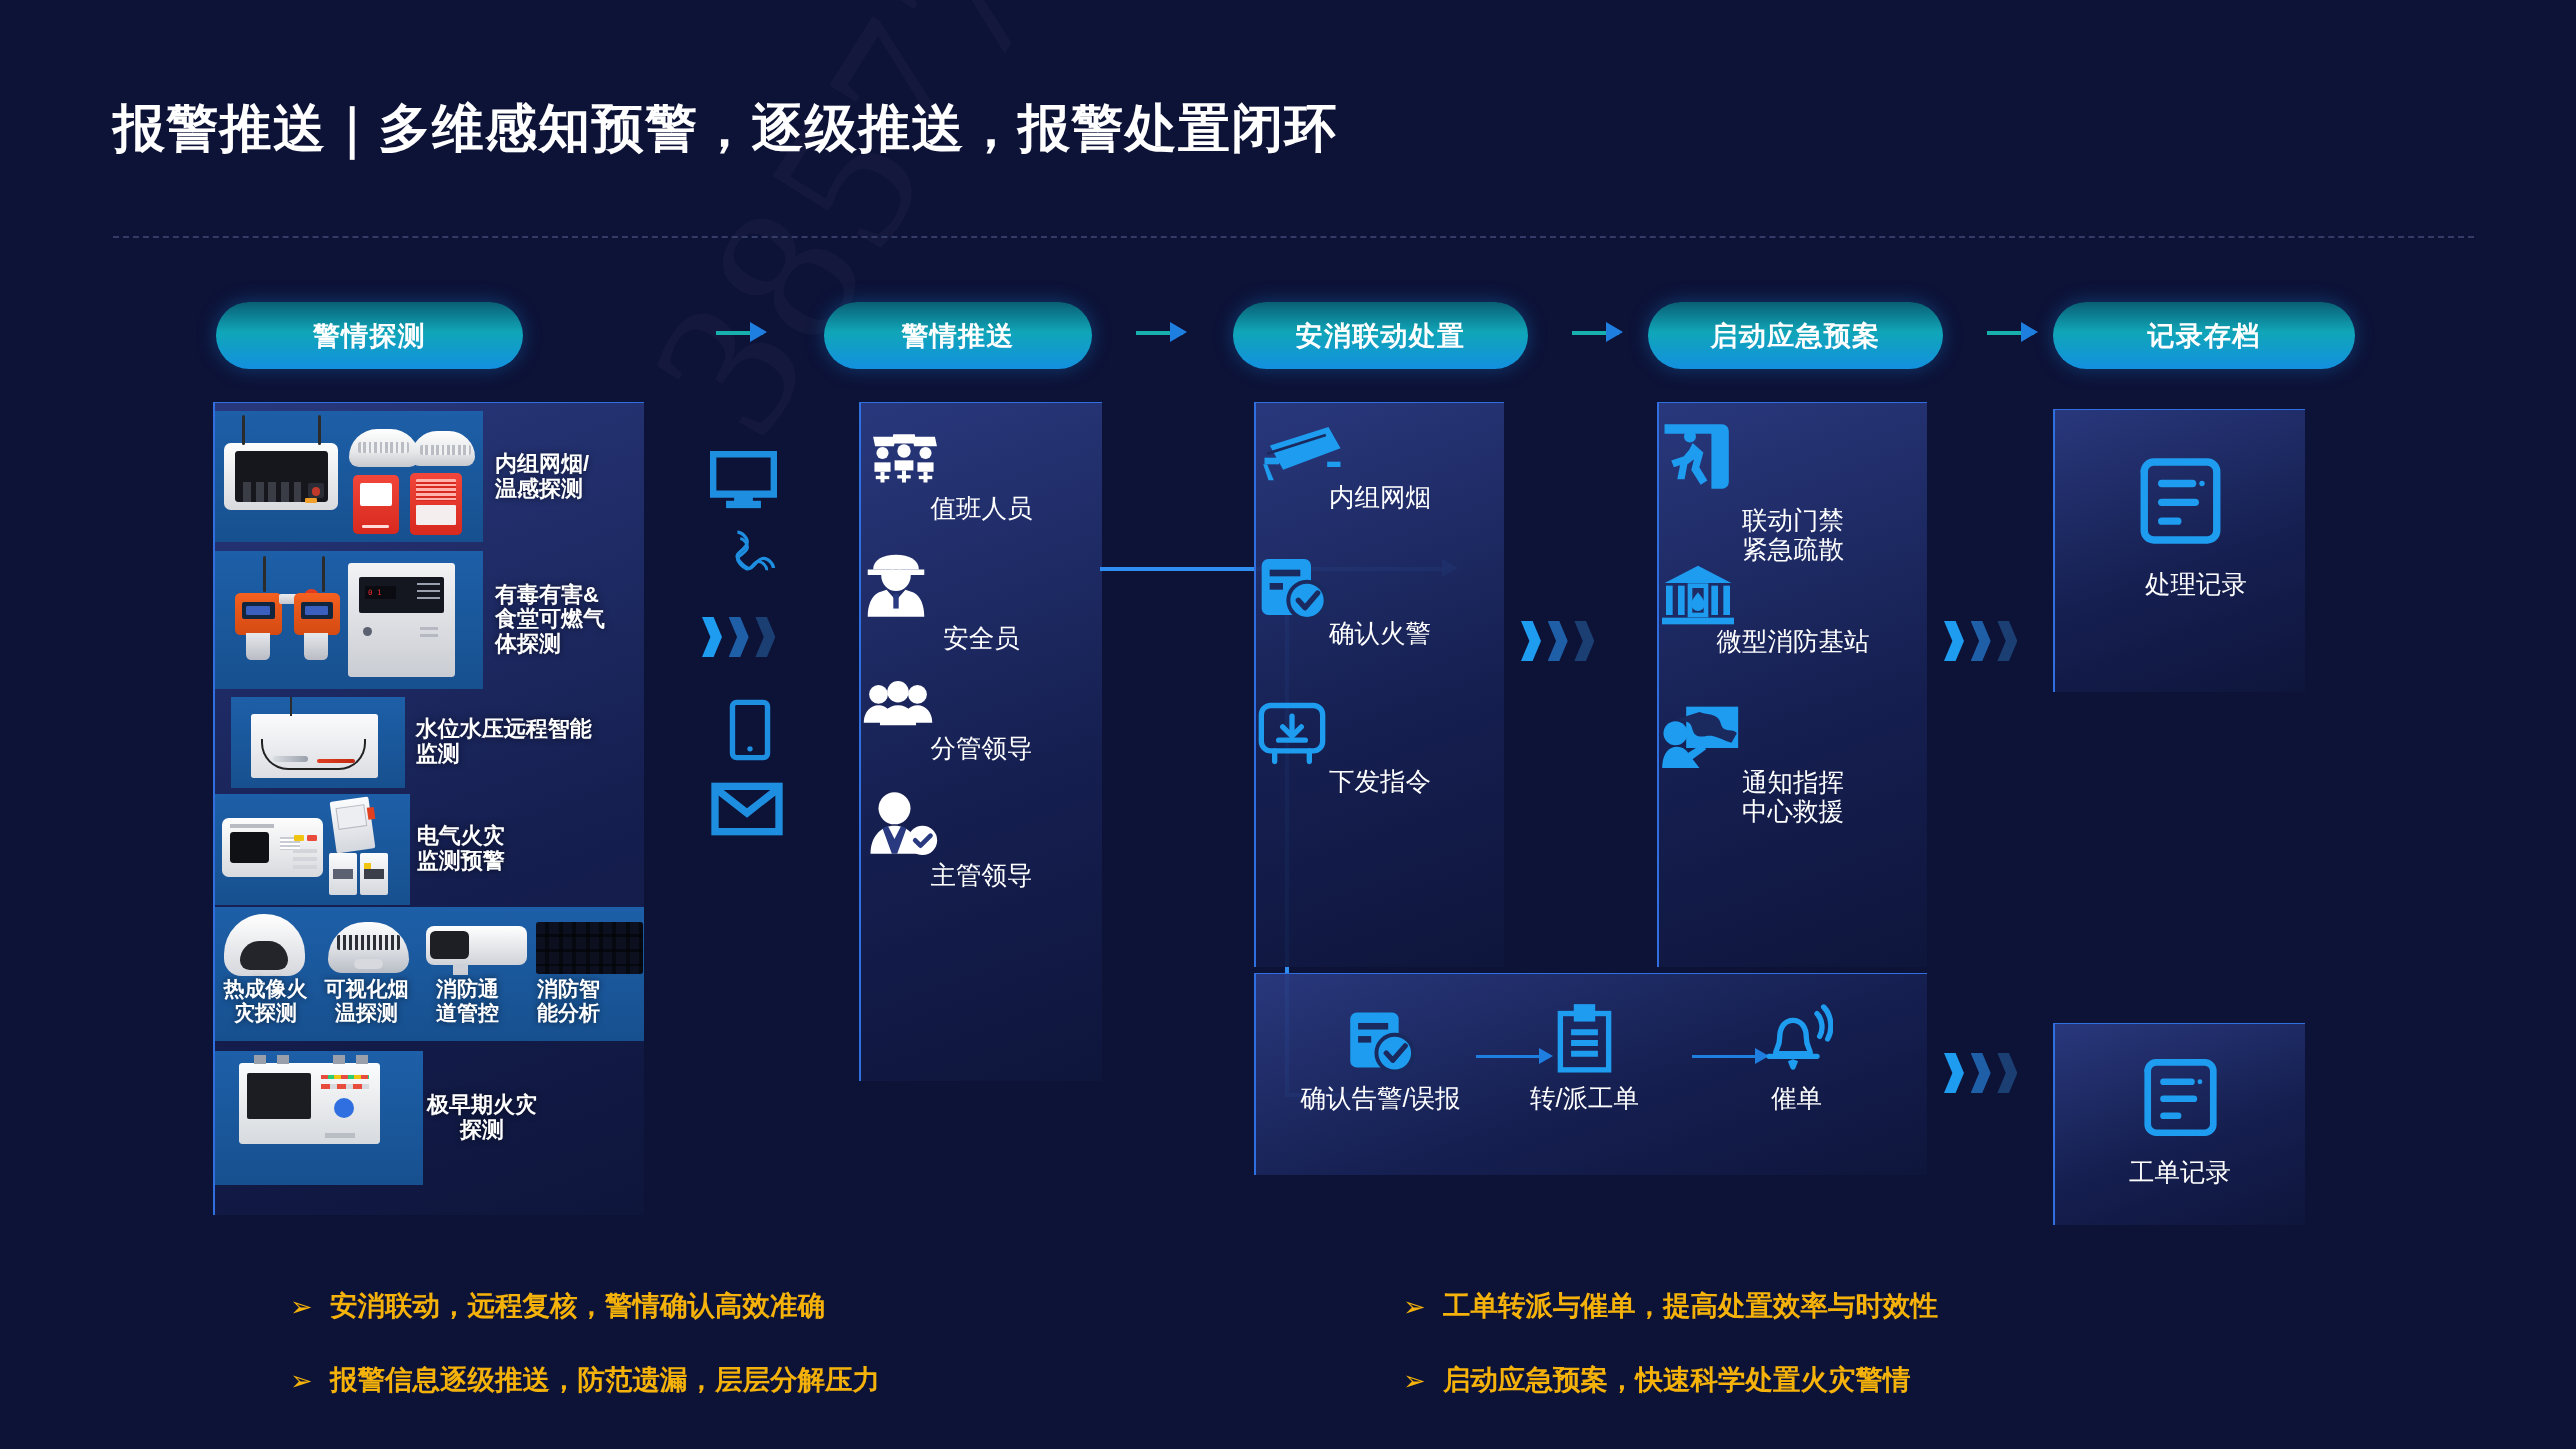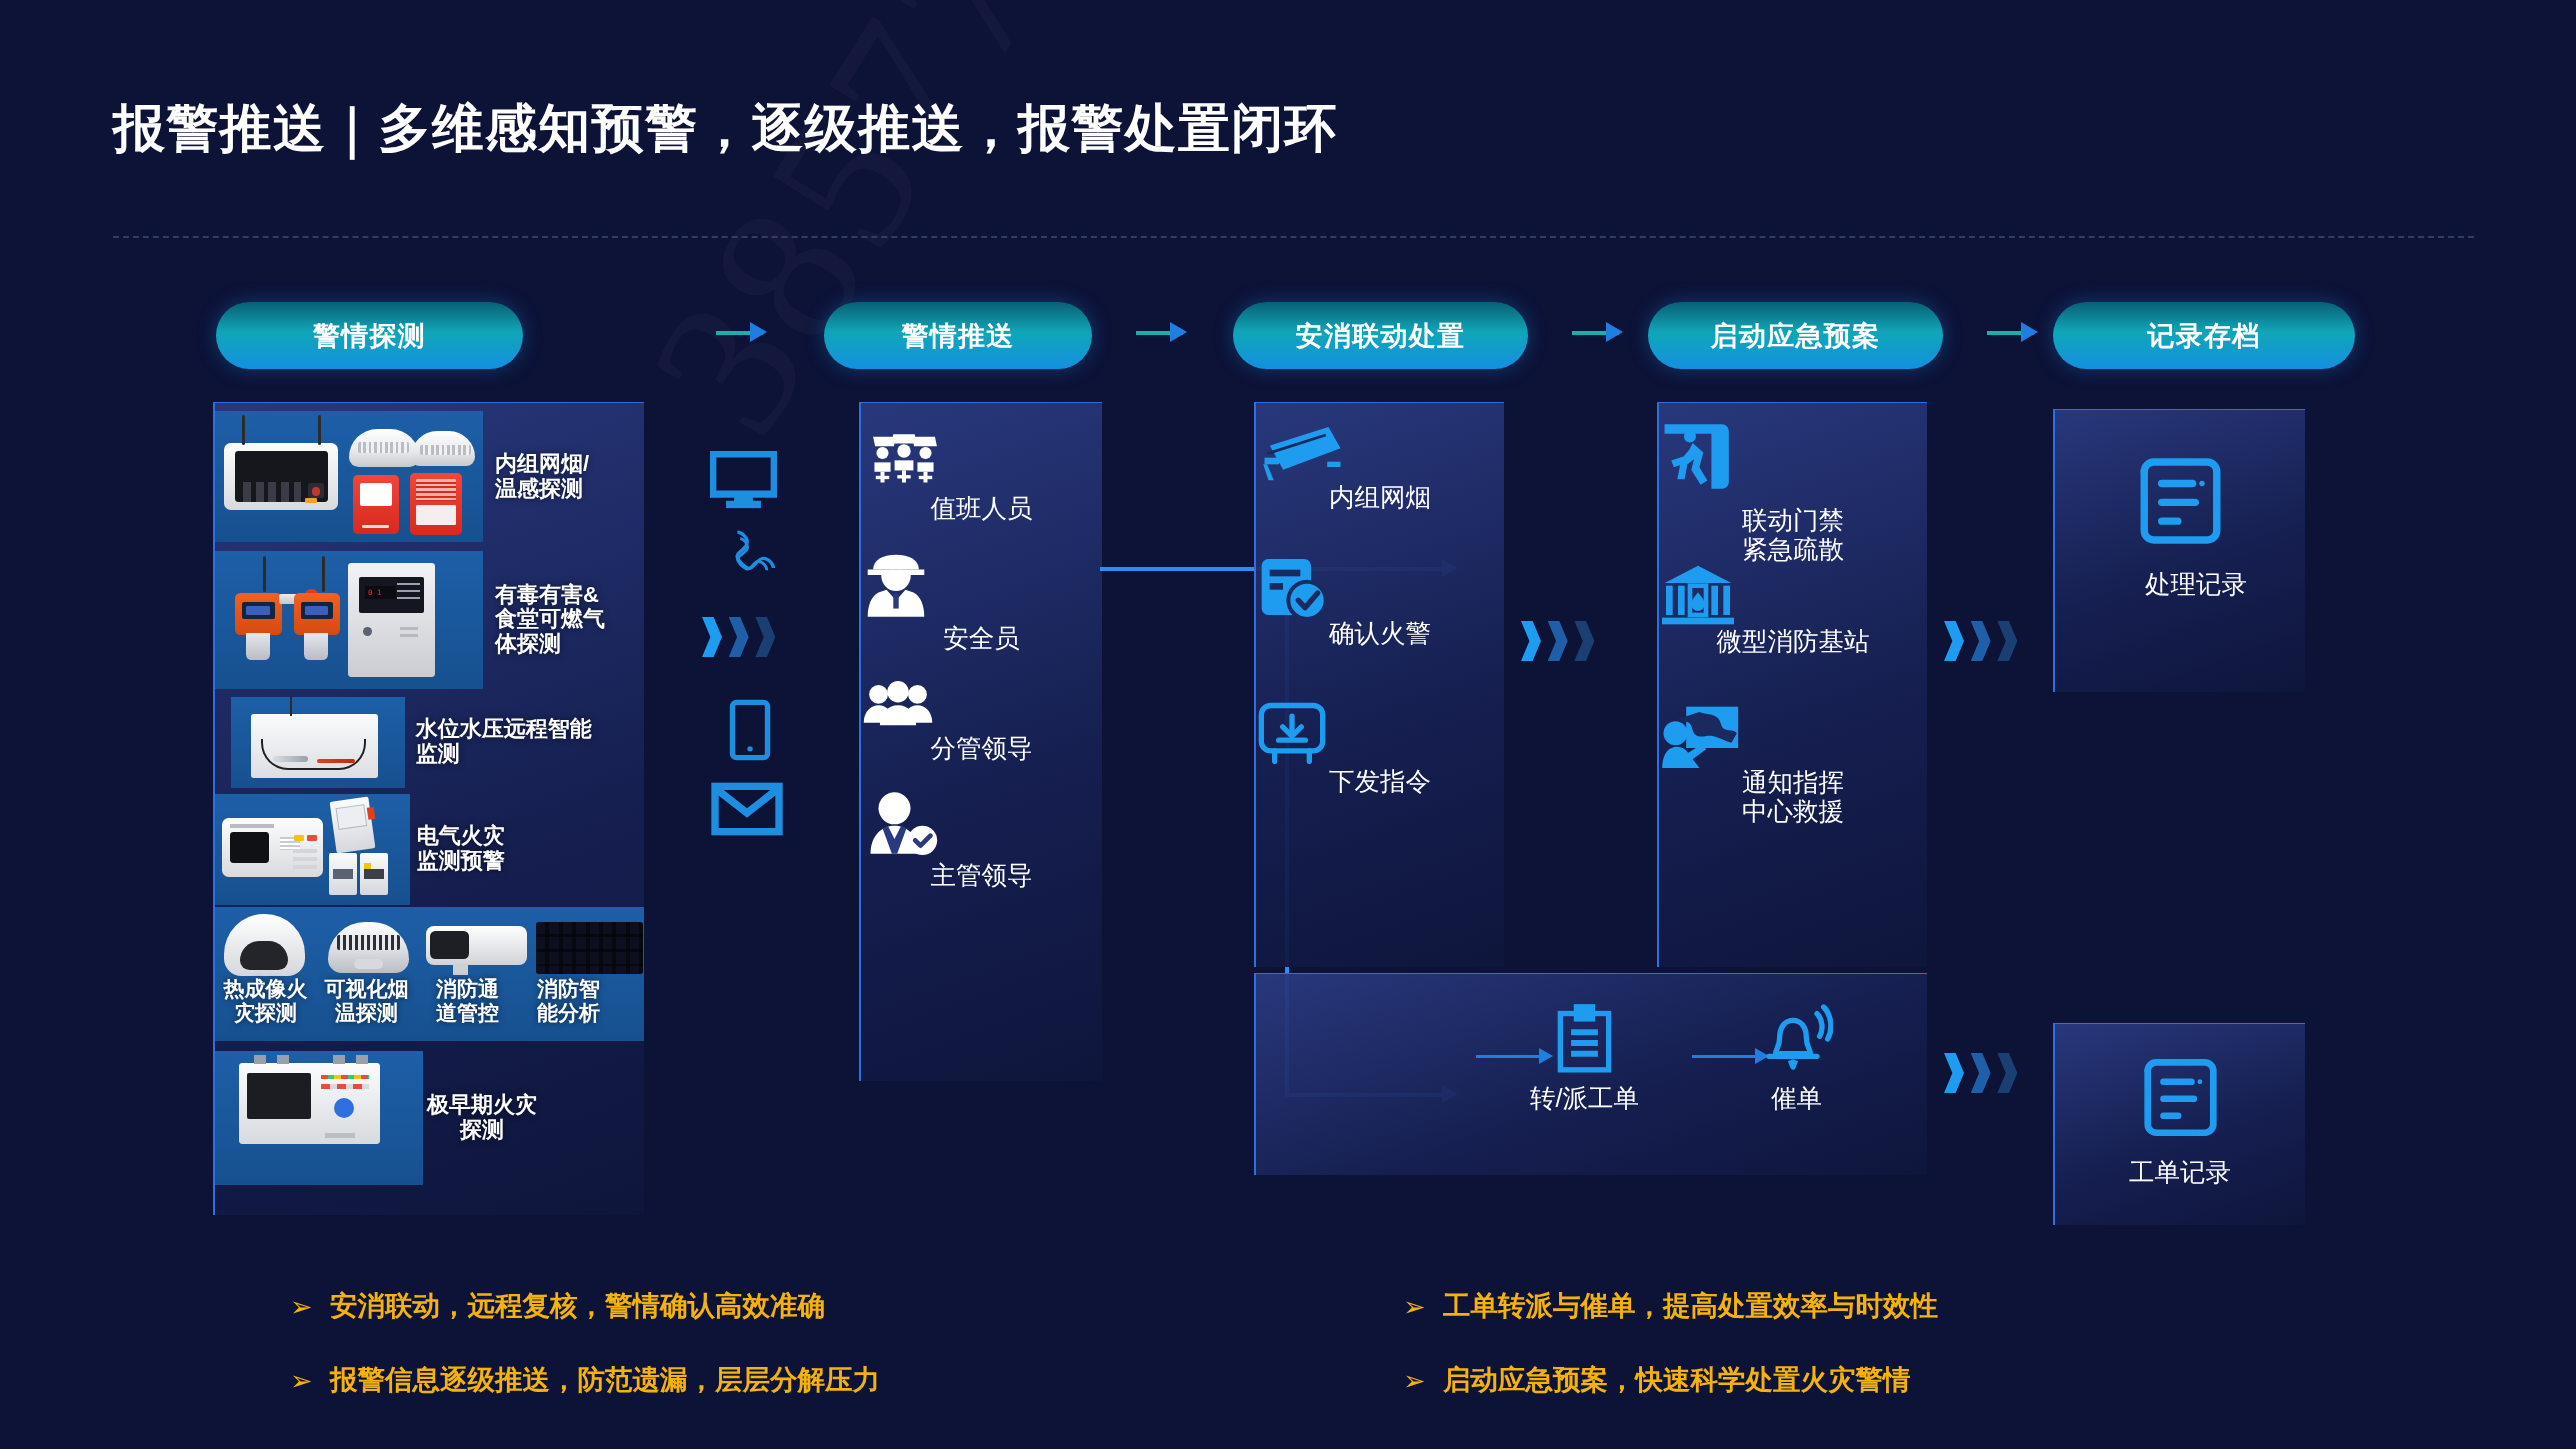--- a/index.html
+++ b/index.html
@@ -71,7 +71,7 @@
   }
   .redbox{background:linear-gradient(180deg,#f2463a,#d7291d);border-radius:4.7px;position:relative;}
   .orangesensor{background:linear-gradient(180deg,#f4601f,#d44a12);border-radius:5.4px;position:relative;}
-  .cabinet{background:linear-gradient(180deg,#f2f3f5,#c9ccd2);border-radius:3.4px;position:relative;}
+  .cabinet{background:linear-gradient(180deg,#f2f3f5,#c9ccd2);border-radius:3.4px;position:relative;padding-left:20px;}
   .camdome{
     width:81px;height:62px;border-radius:40px 40px 17.4px 17.4px;
     background:linear-gradient(180deg,#fff,#d5d7dc);position:relative;

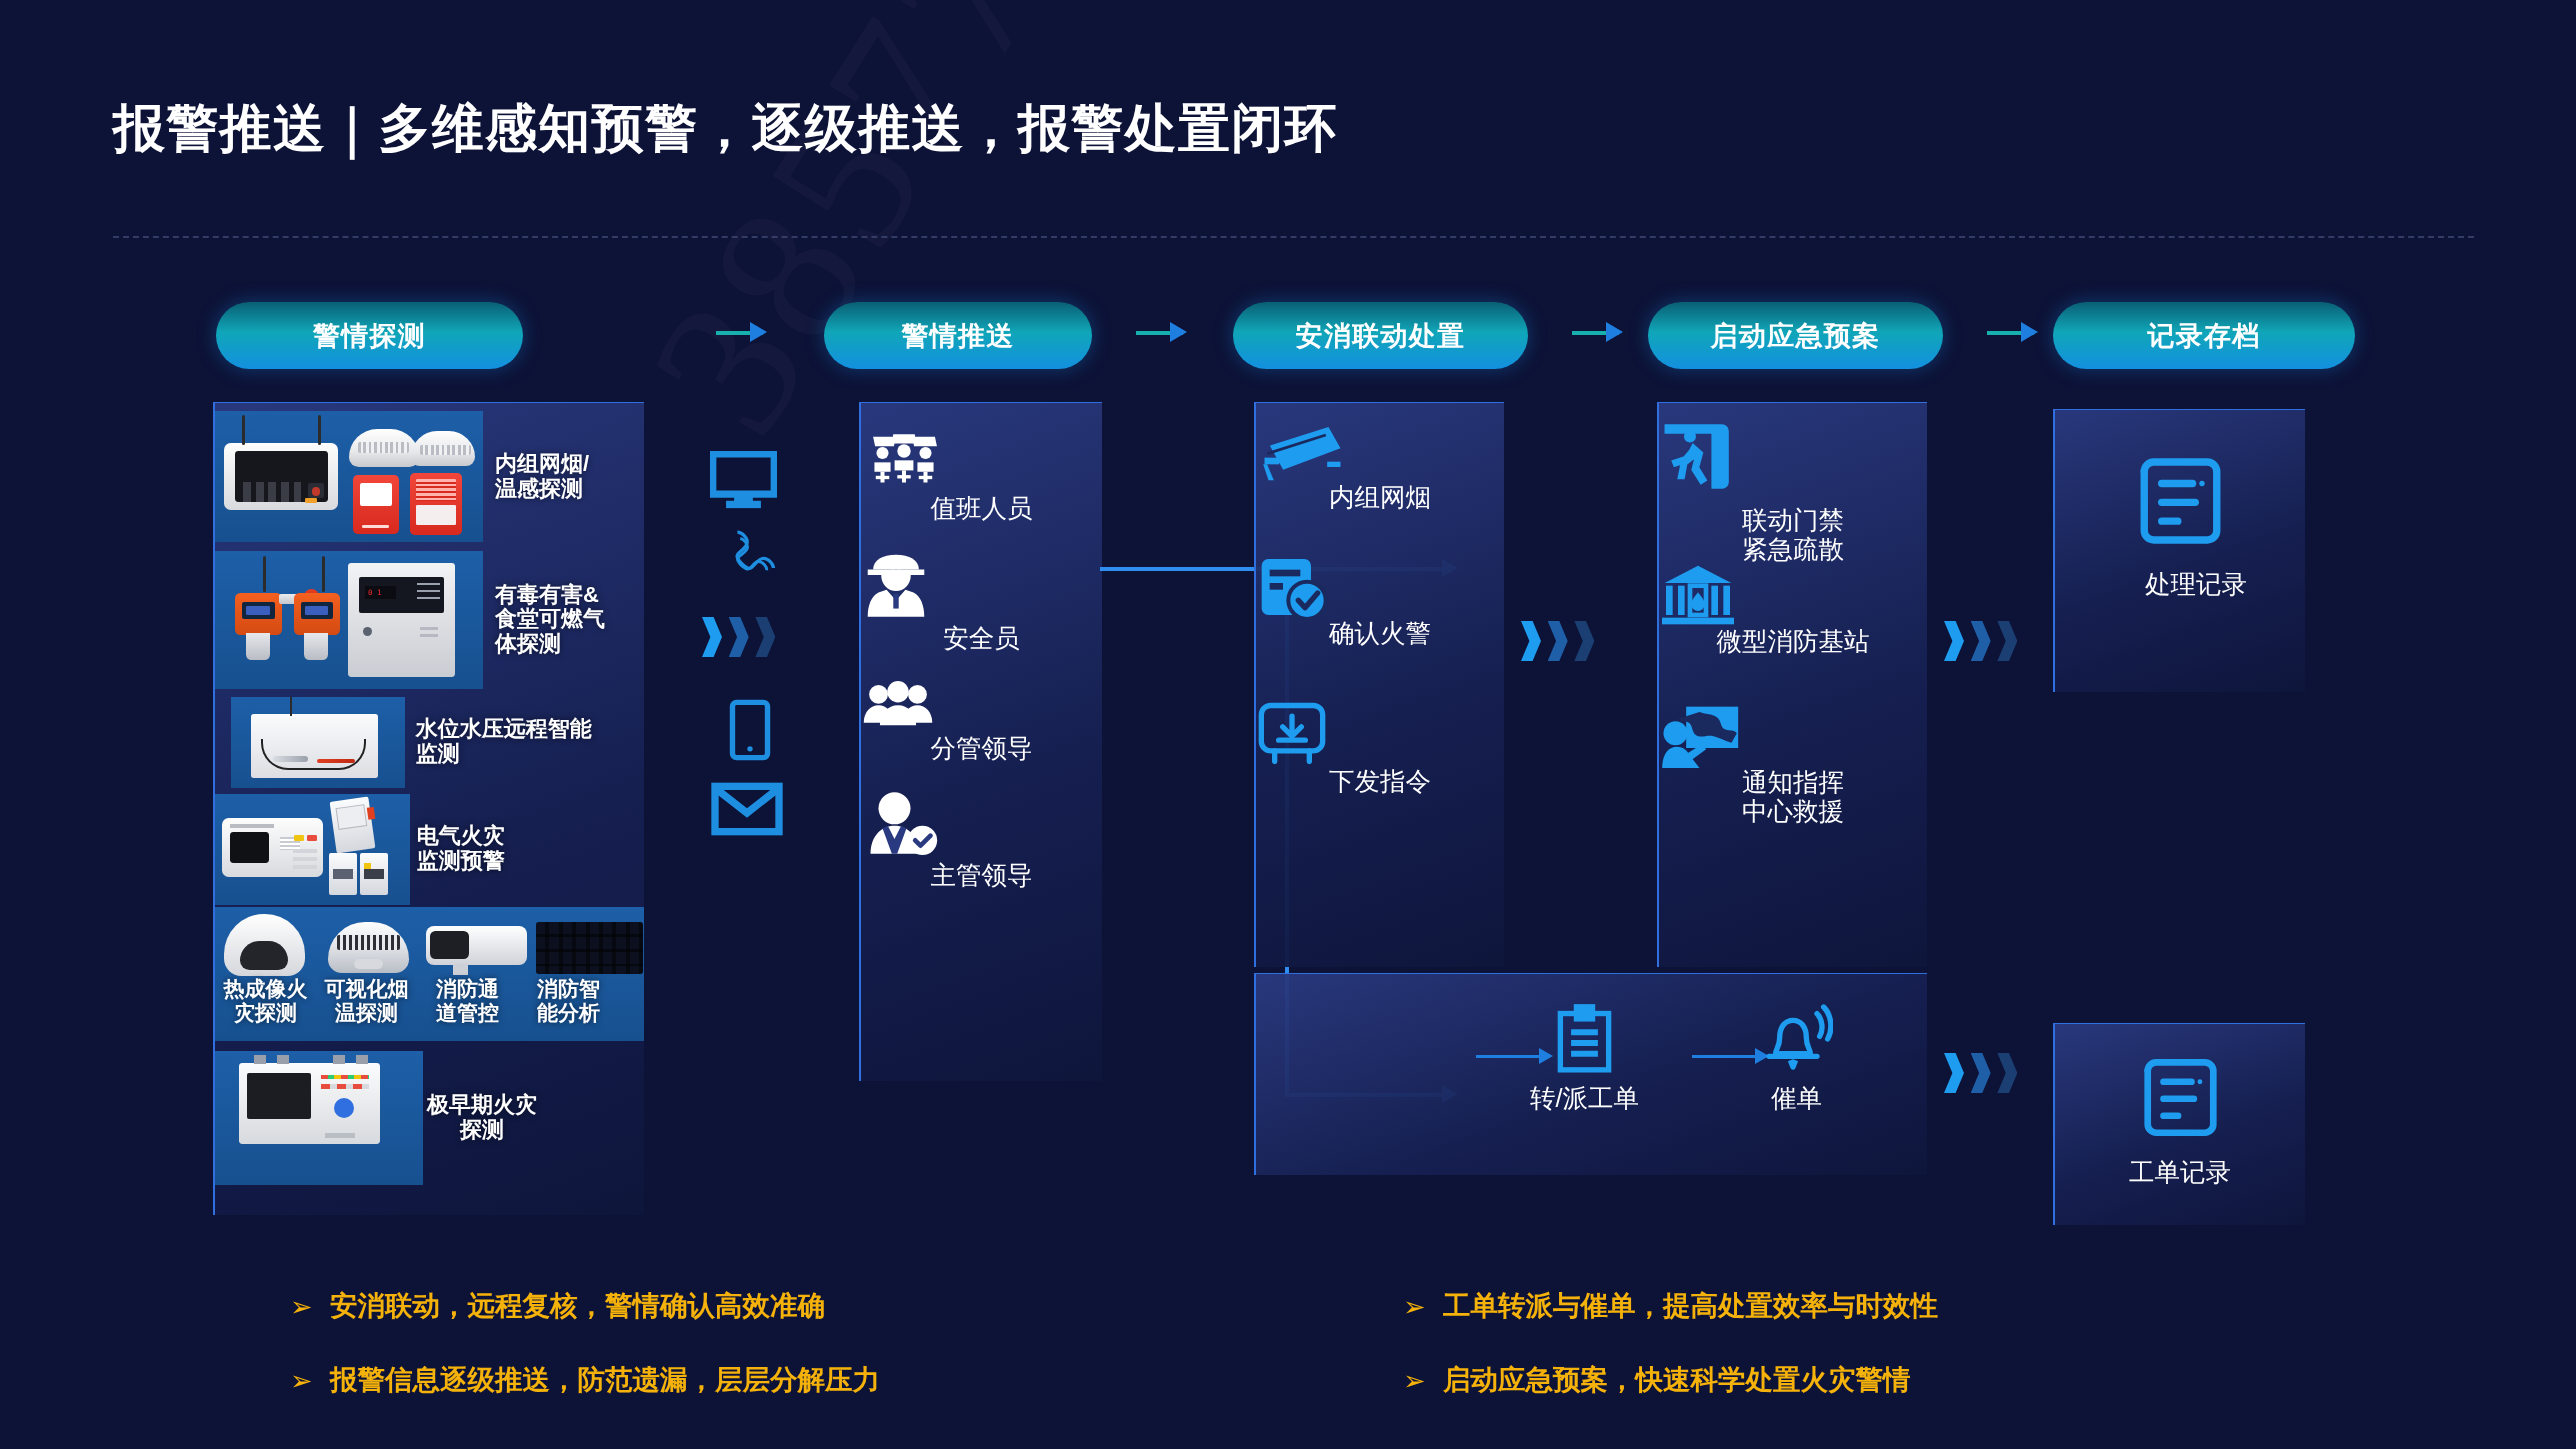--- a/index.html
+++ b/index.html
@@ -515,6 +515,19 @@
 
 <div class="panel" style="left:1254px;top:973px;width:671px;height:201px;">
 
+  <div style="position:absolute;left:24px;top:34px;width:201px;text-align:center;">
+    <div style="display:flex;justify-content:center;">
+      <svg width="72" height="64" viewBox="0 0 110 96" fill="#1e9cf0">
+        <rect x="8" y="6" width="74" height="84" rx="10"></rect>
+        <rect x="20" y="22" width="46" height="10" fill="#1a2a5e"></rect>
+        <rect x="20" y="42" width="20" height="10" fill="#1a2a5e"></rect>
+        <circle cx="76" cy="68" r="28"></circle>
+        <circle cx="76" cy="68" r="28" fill="none" stroke="#1a2a5e" stroke-width="6"></circle>
+        <path d="M63 68l10 11 19-22" stroke="#1a2a5e" stroke-width="8" fill="none" stroke-linecap="round" stroke-linejoin="round"></path>
+      </svg>
+    </div>
+    <div class="a-label" style="margin-top:12px;">确认告警/误报</div>
+  </div>
 
   <div class="mini-arrow" style="left:220px;top:81px;width:74px;"></div>
 

